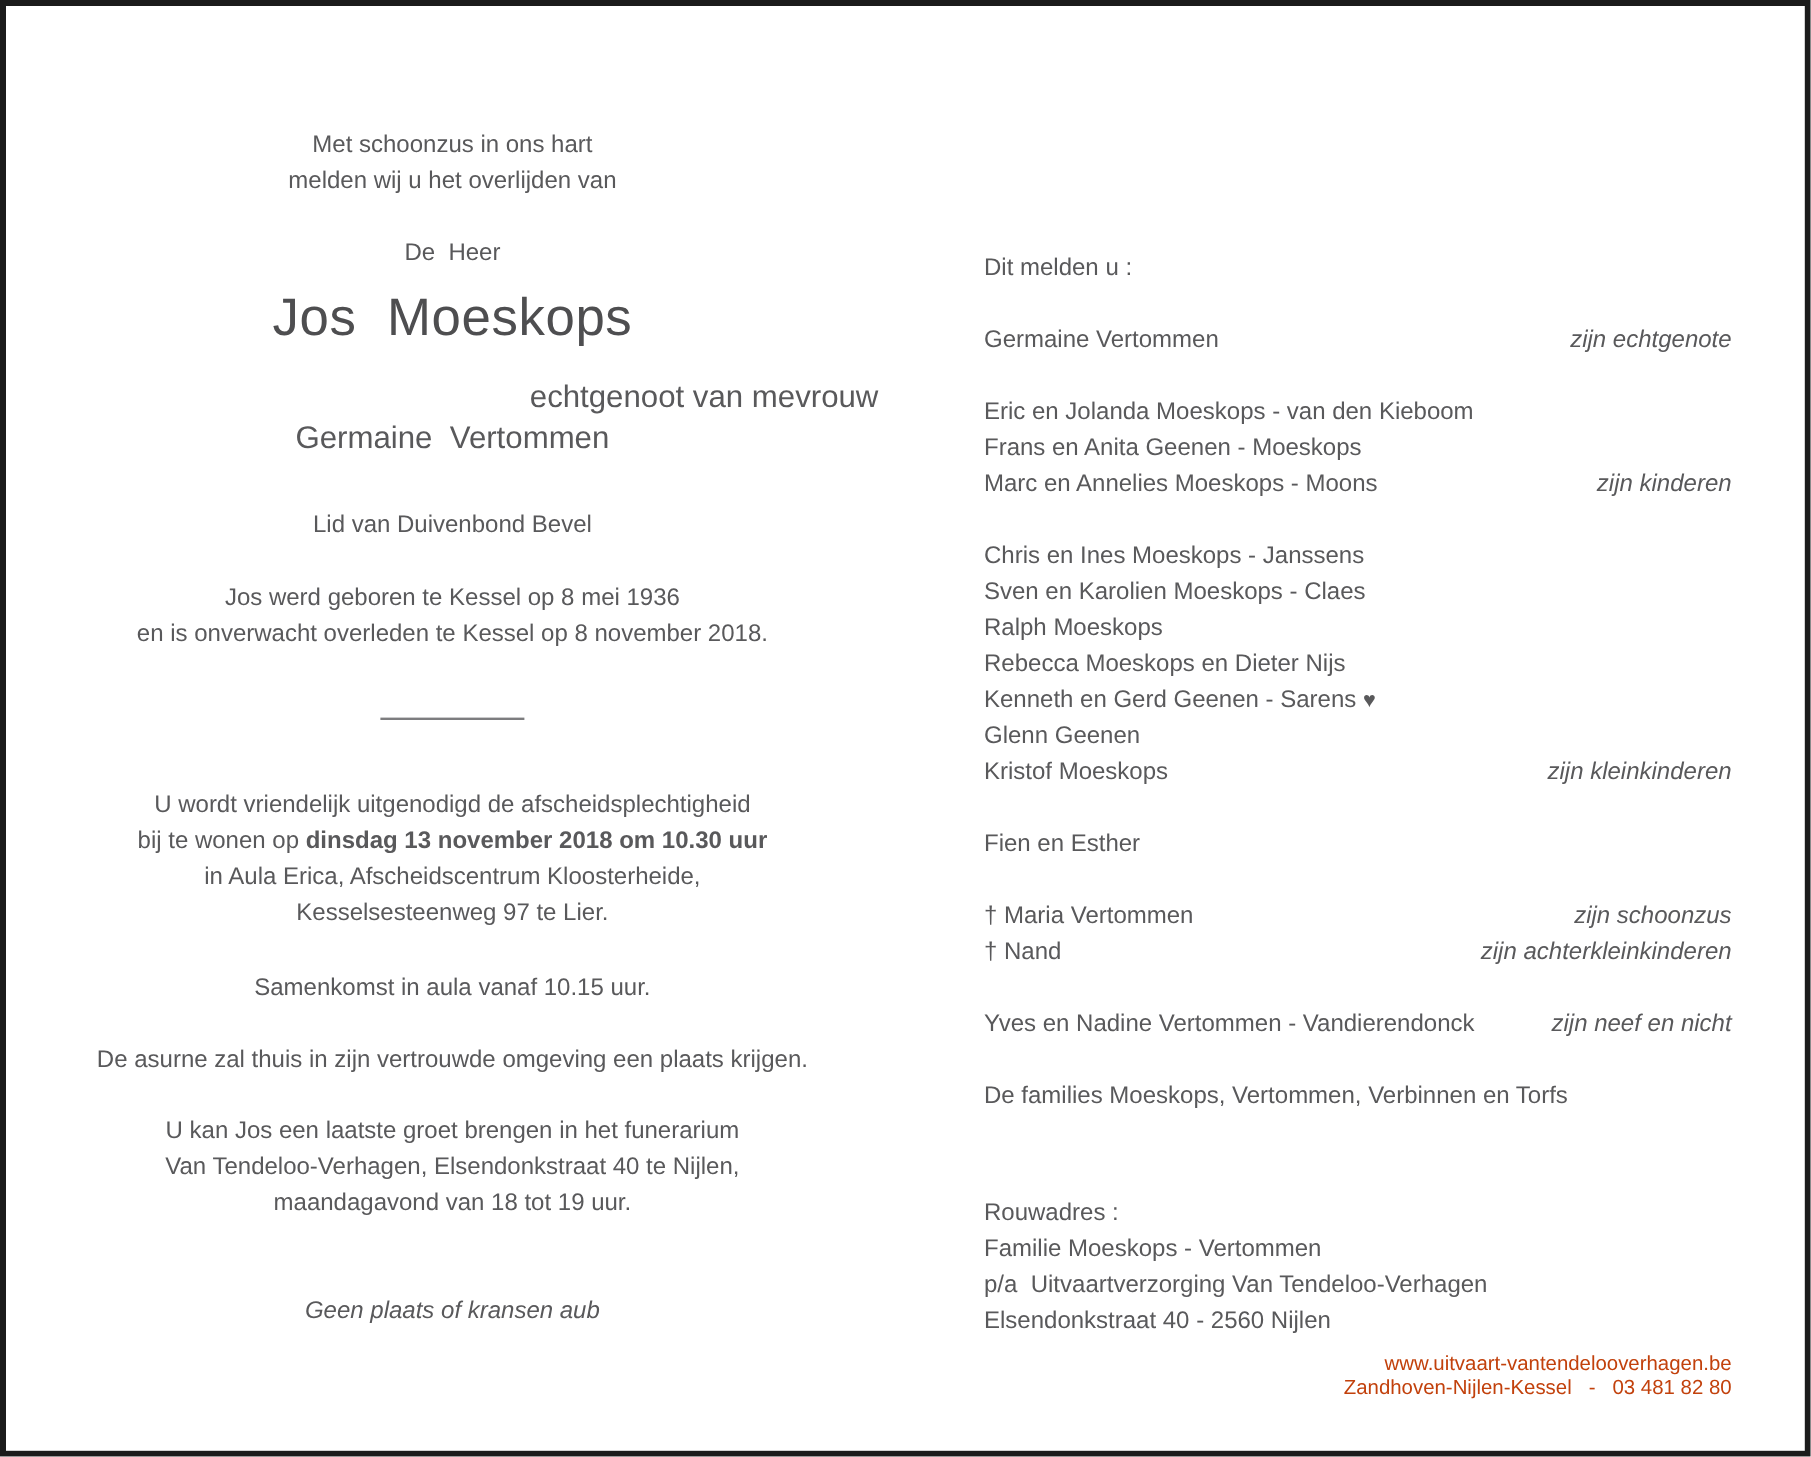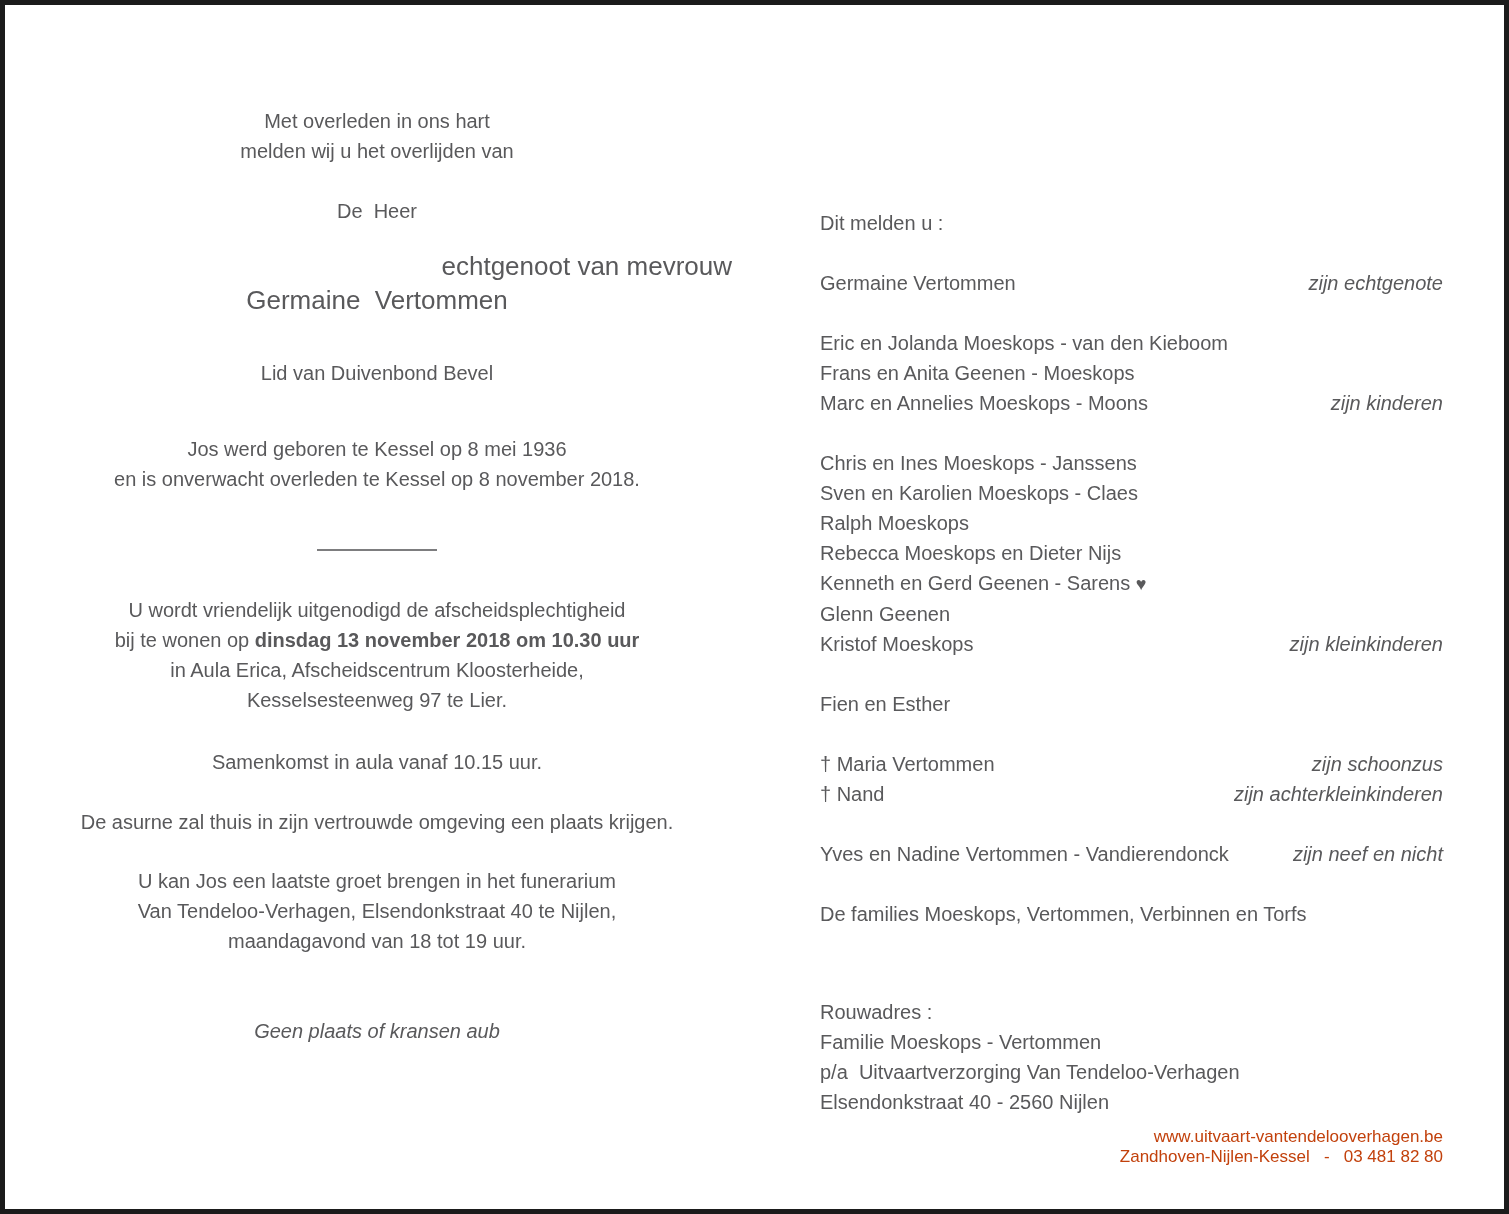--- a/index.html
+++ b/index.html
@@ -99,7 +99,7 @@
   <div class="frame"></div>
 
   <div class="left-col">
-    <div class="line">Met overleden in ons hart</div>
+    <div class="line">Met schoonzus in ons hart</div>
     <div class="line">melden wij u het overlijden van</div>
     <div class="line l-deheer">De  Heer</div>
     <div class="line l-spouse1">echtgenoot van mevrouw</div>

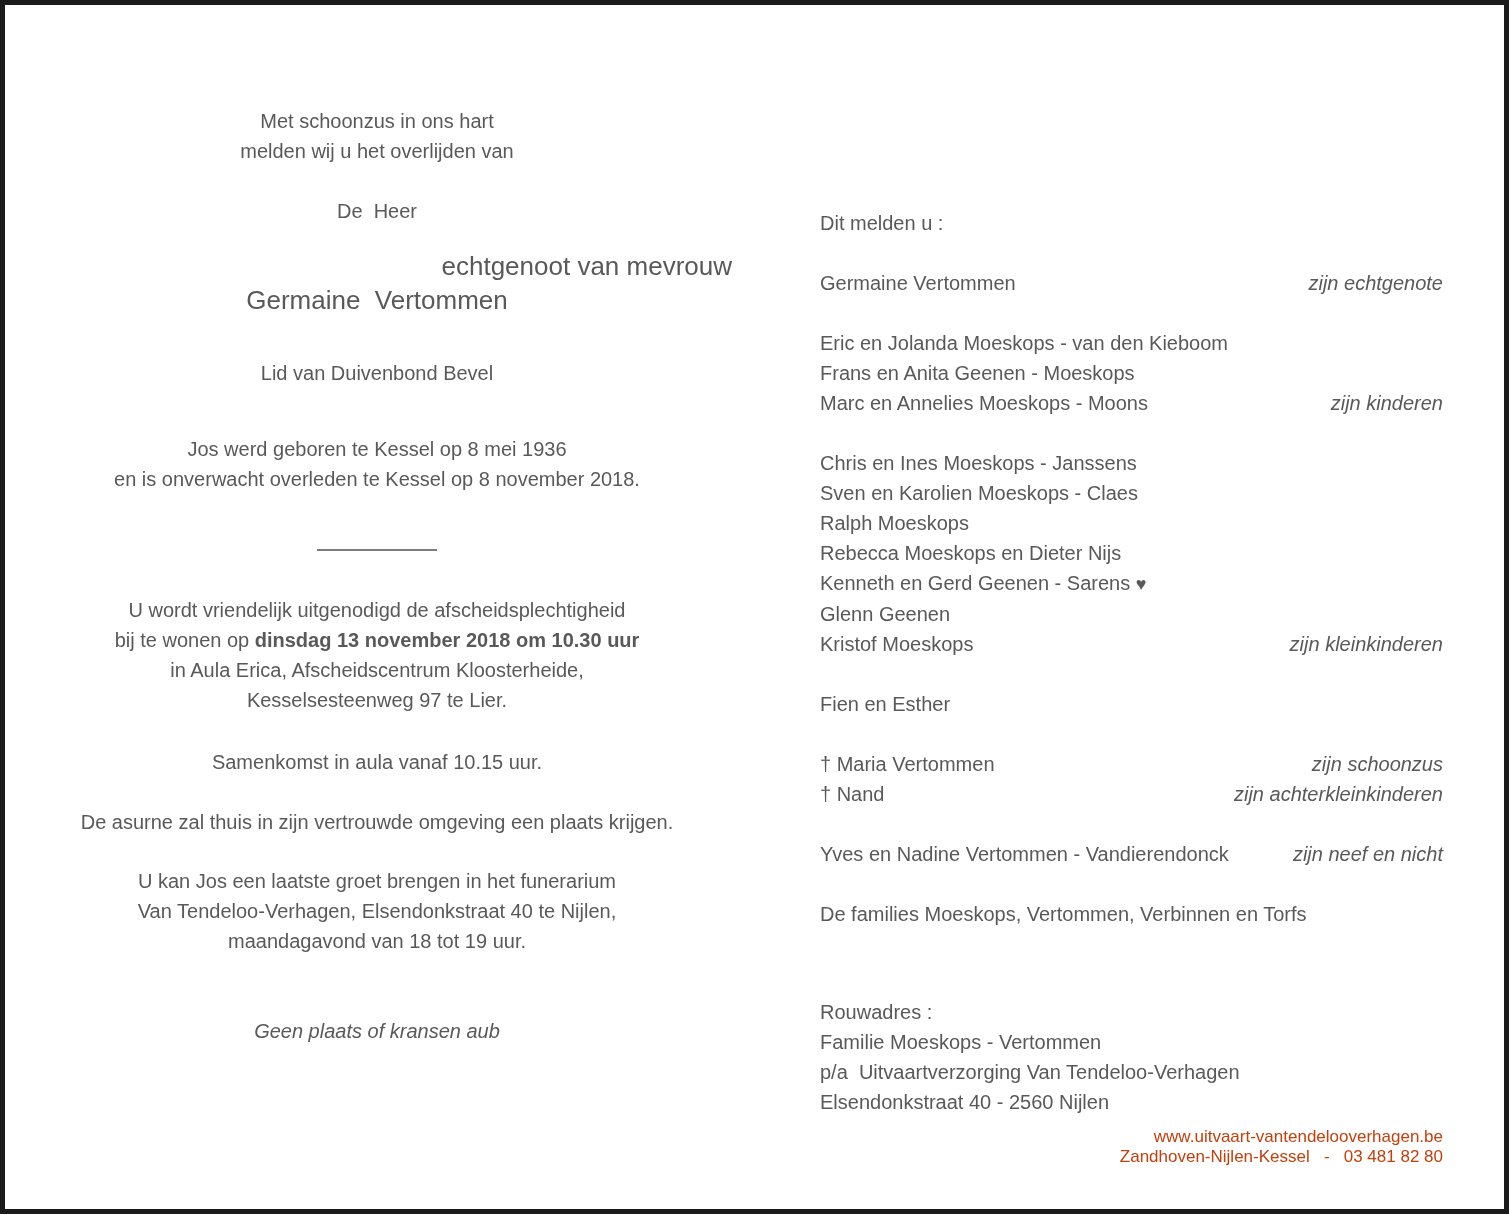--- a/index.html
+++ b/index.html
@@ -102,6 +102,7 @@
     <div class="line">Met schoonzus in ons hart</div>
     <div class="line">melden wij u het overlijden van</div>
     <div class="line l-deheer">De  Heer</div>
+    <div class="line l-name">Jos  Moeskops</div>
     <div class="line l-spouse1">echtgenoot van mevrouw</div>
     <div class="line l-spouse2">Germaine  Vertommen</div>
     <div class="line l-lid">Lid van Duivenbond Bevel</div>

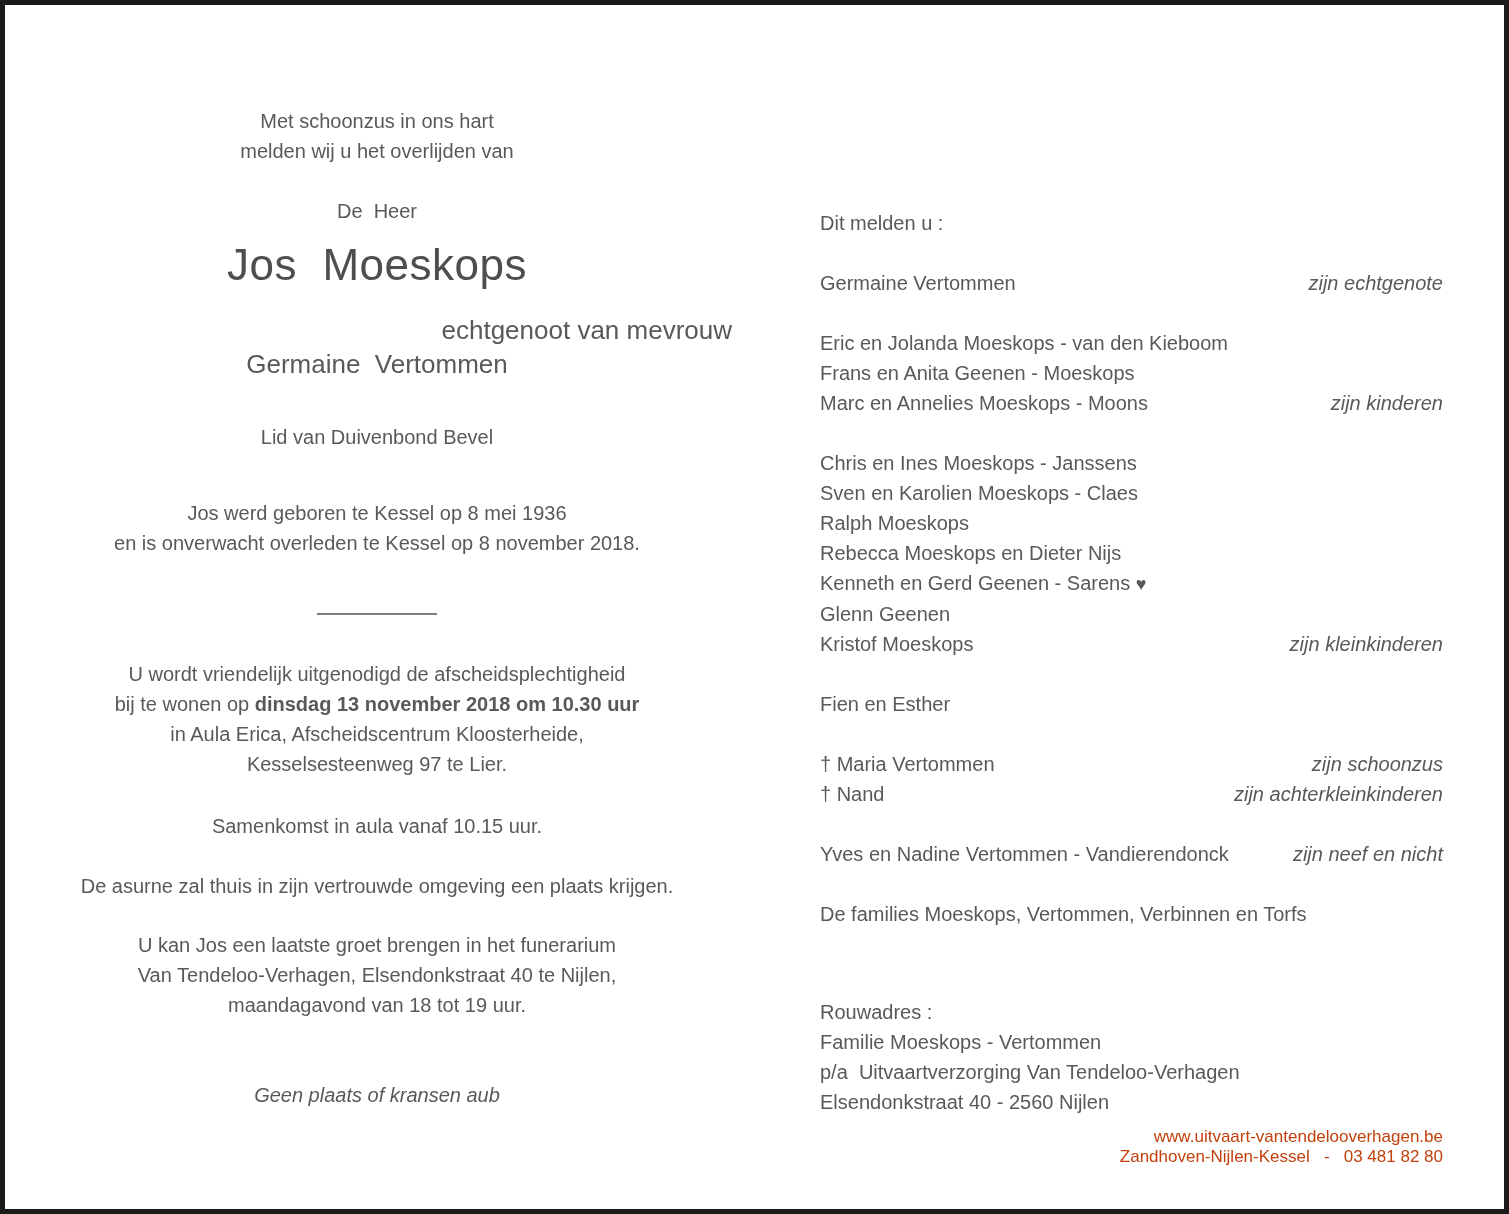--- a/index.html
+++ b/index.html
@@ -42,7 +42,7 @@
   .l-spouse1  { margin-top: 23px; font-size: 26px; line-height: 34px; text-align: right; }
   .l-spouse2  { font-size: 26px; line-height: 34px; }
   .l-lid      { margin-top: 41px; }
-  .l-born     { margin-top: 46px; }
+  .l-born     { margin-top: 31px; }
   .l-divider  {
     margin: 55px auto 0 auto;
     width: 120px;

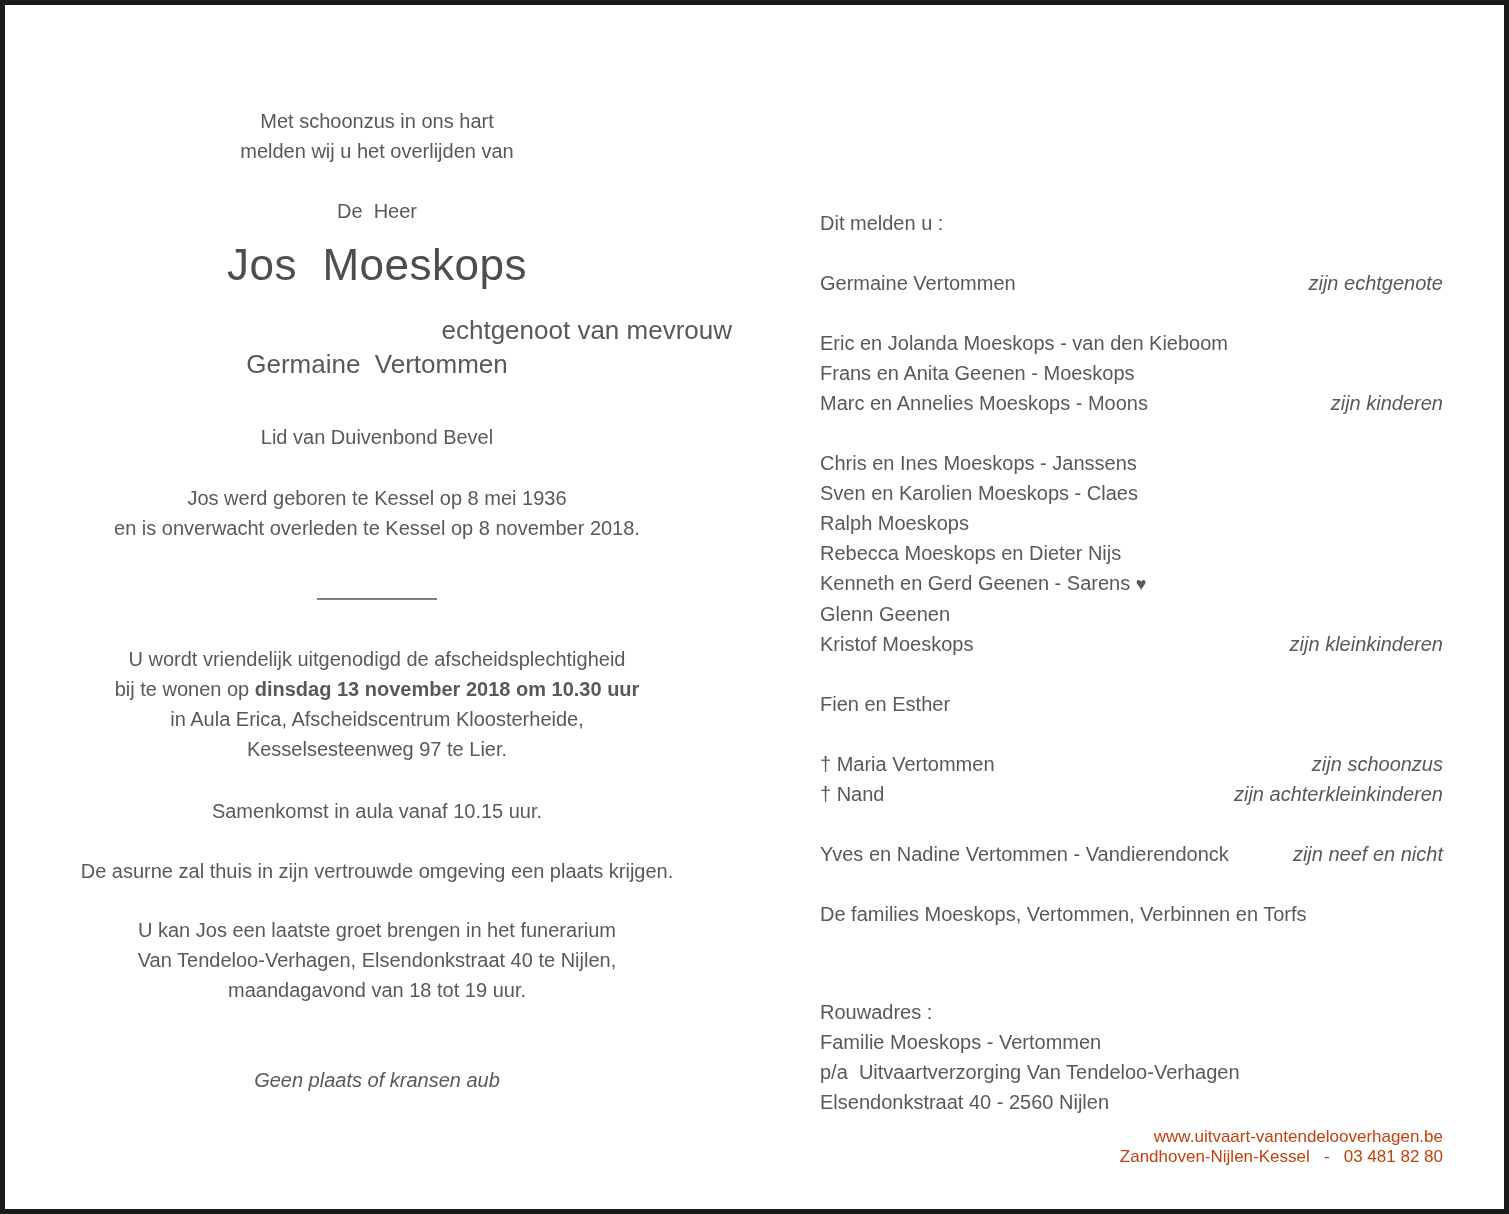--- a/index.html
+++ b/index.html
@@ -50,7 +50,7 @@
     border: none;
     border-top: 2px solid #7d7d7f;
   }
-  .l-invit1   { margin-top: 44px; text-align: center; }
+  .l-invit1   { margin-top: 56px; text-align: center; }
   .l-samen    { margin-top: 32px; }
   .l-asurne   { margin-top: 30px; }
   .l-ukan     { margin-top: 29px; }

